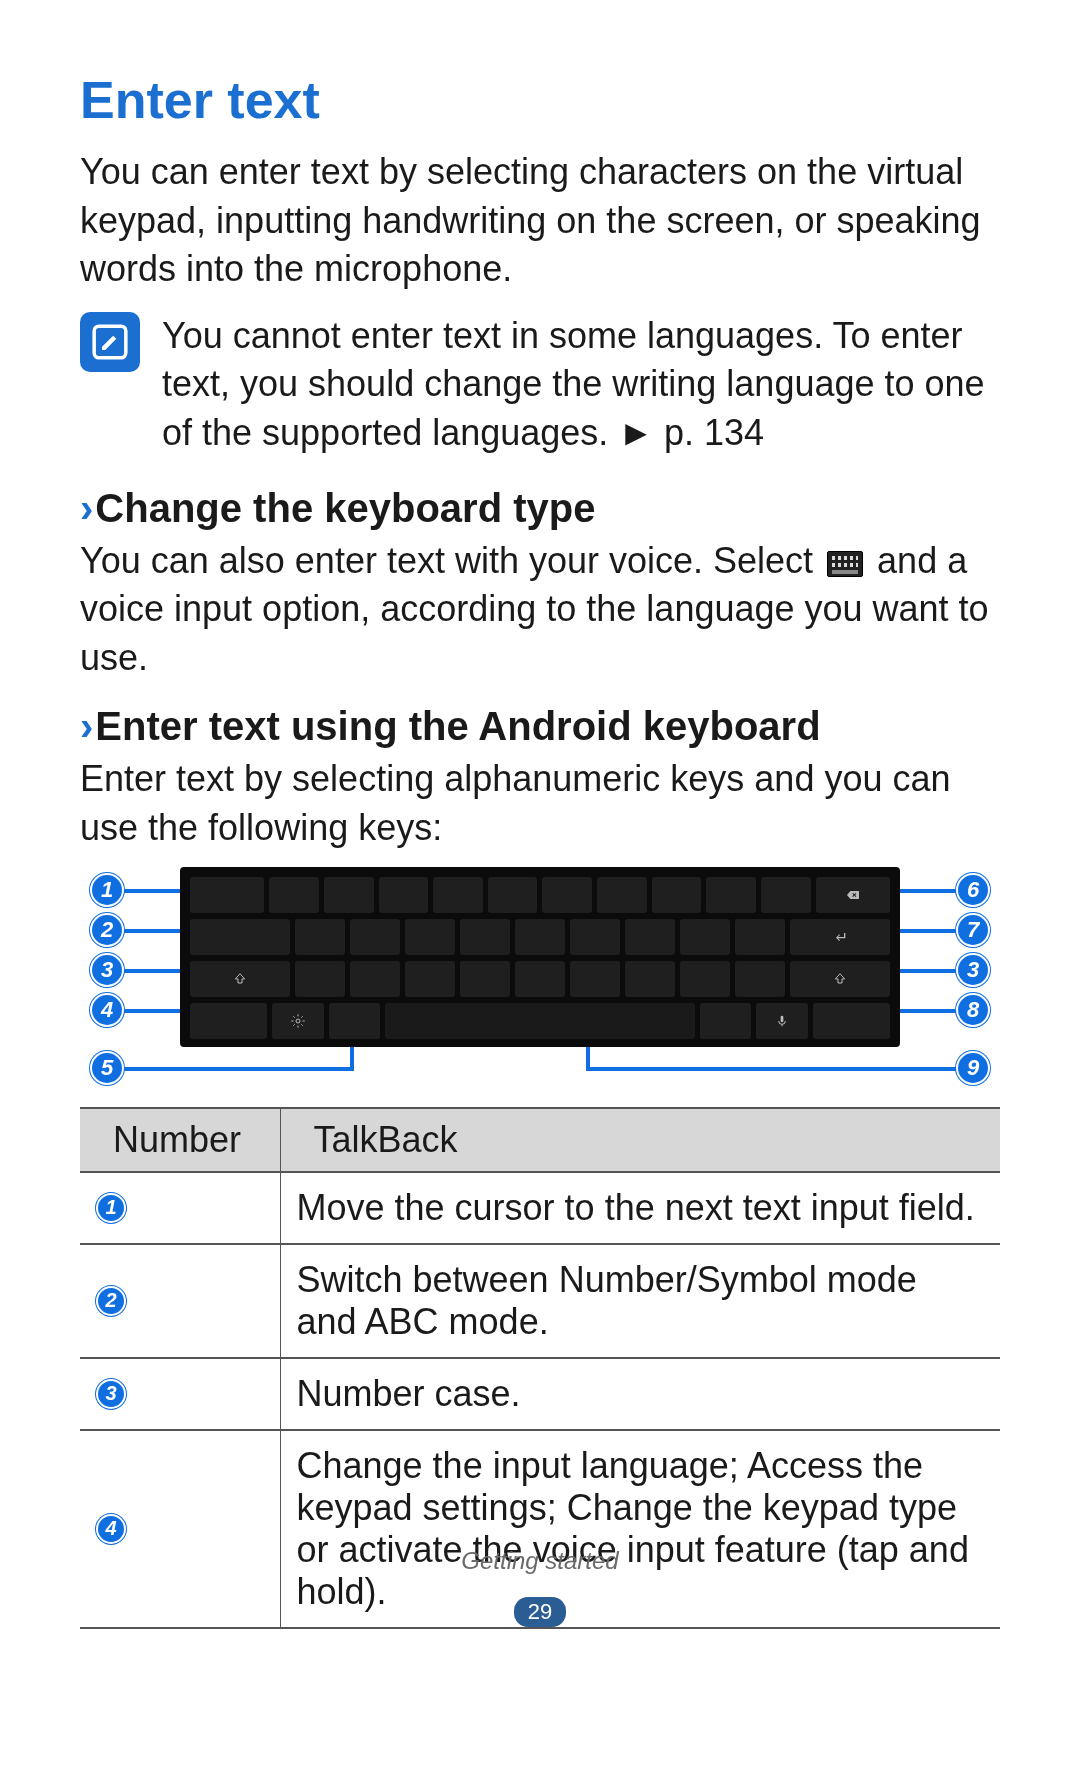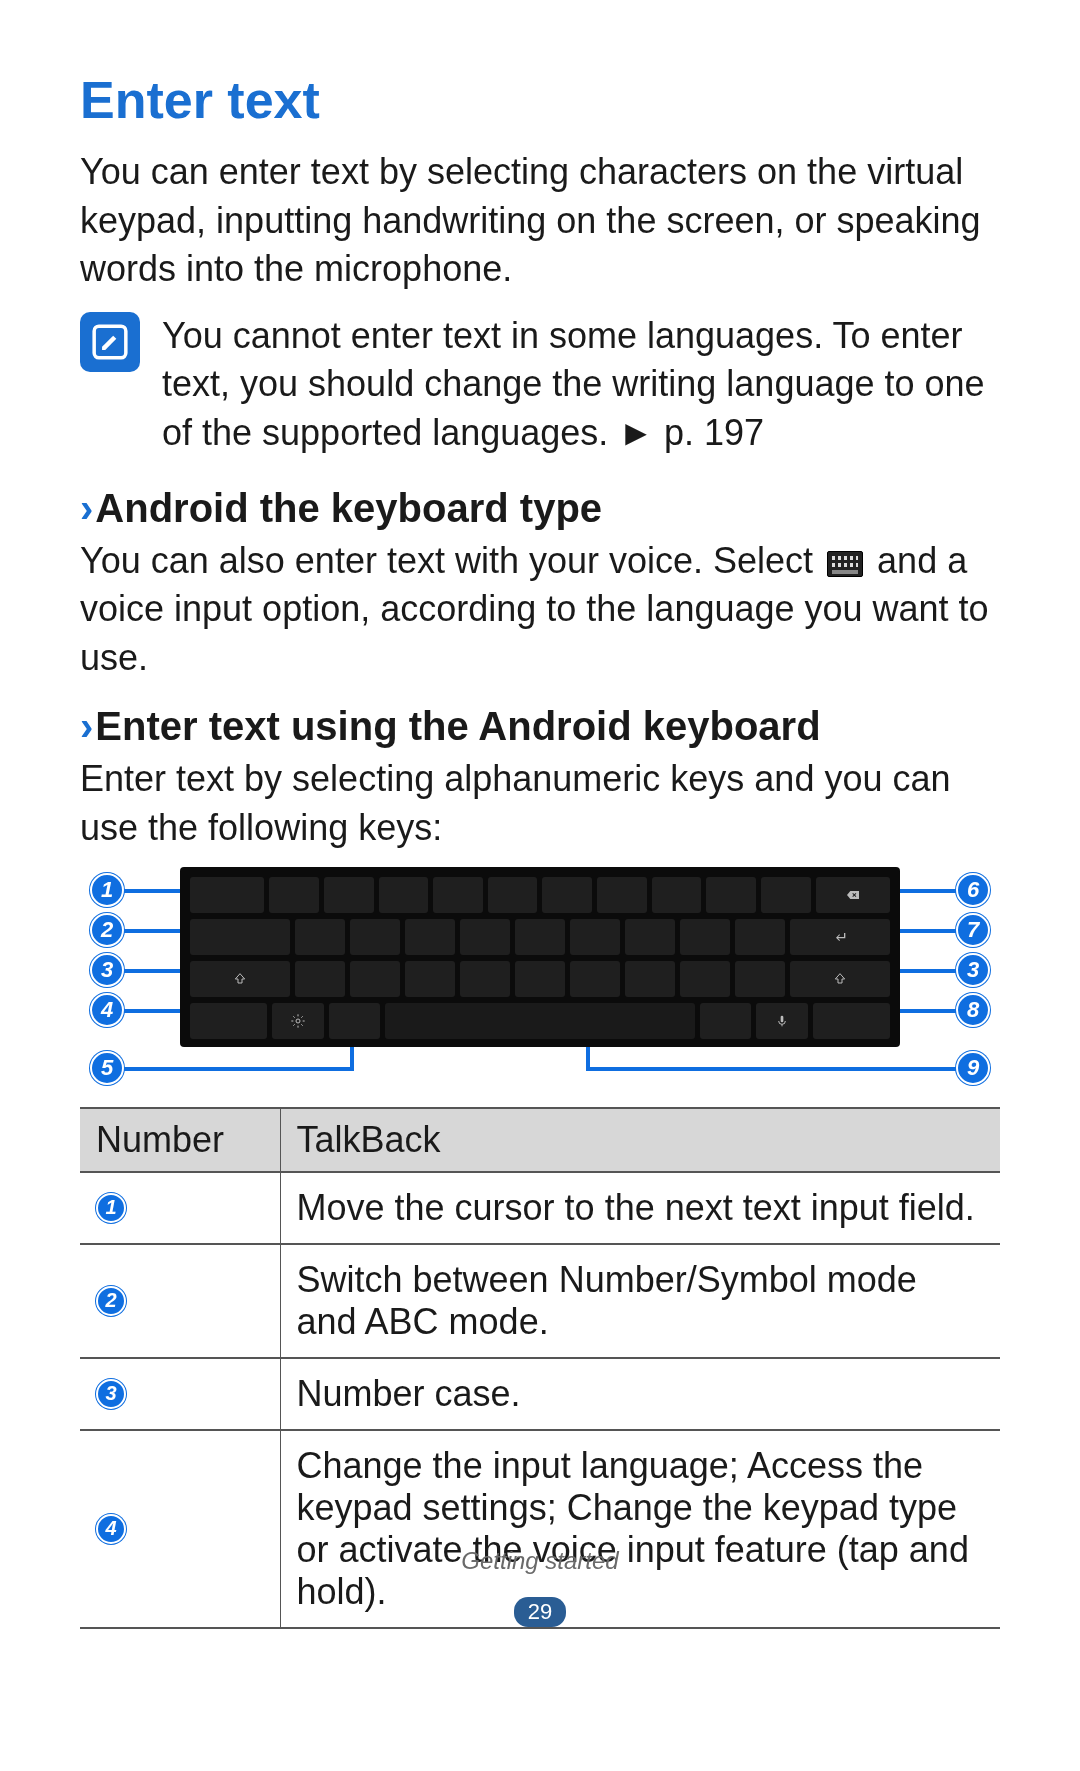--- a/index.html
+++ b/index.html
@@ -52,7 +52,7 @@
         <path d="M7 15l7-7 2 2-7 7H7v-2z" fill="#fff" stroke="none"></path>
       </svg>
     </div>
-    <div class="note-text">You cannot enter text in some languages. To enter text, you should change the writing language to one of the supported languages. ► p. 197</div>
+    <div class="note-text">You cannot enter text in some languages. To enter text, you should change the writing language to one of the supported languages. ► p. 134</div>
   </div>
 
   <h2 class="h2">

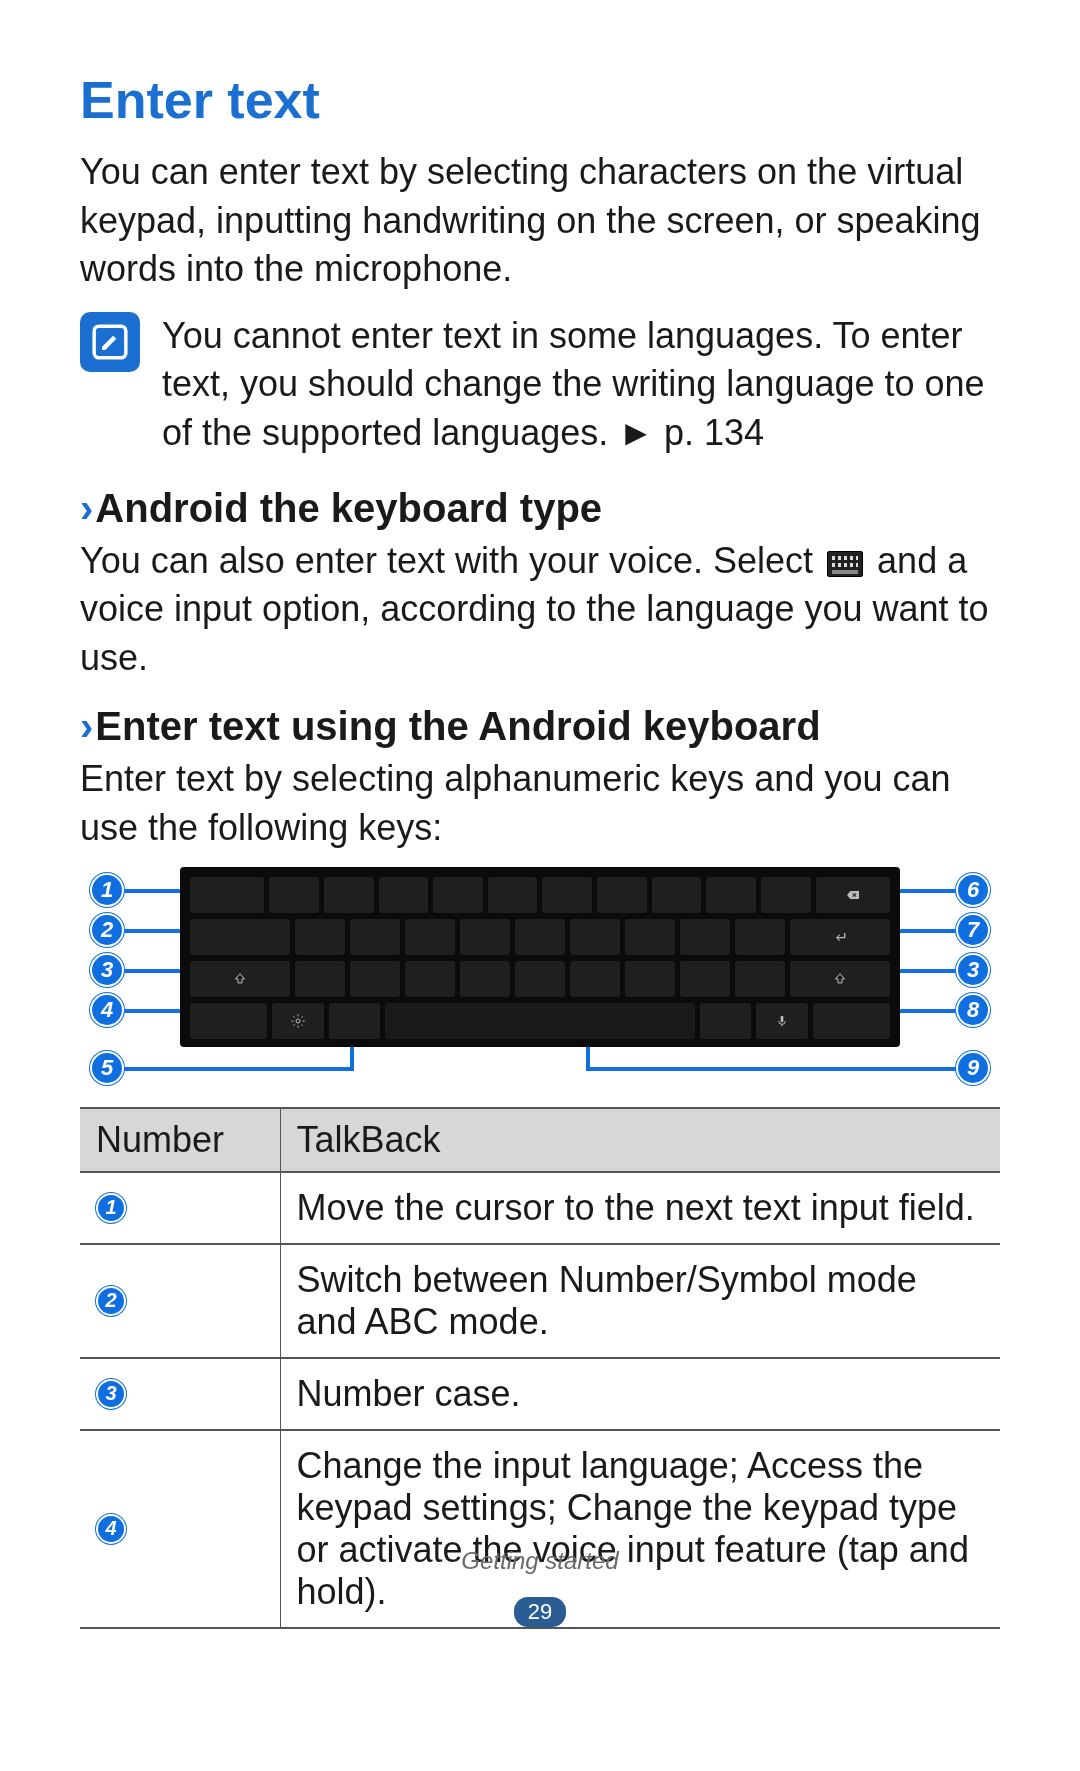--- a/index.html
+++ b/index.html
@@ -56,7 +56,7 @@
   </div>
 
   <h2 class="h2">
-    <span class="chev">›</span><span>Android the keyboard type</span>
+    <span class="chev">›</span><span>Change the keyboard type</span>
   </h2>
   <p class="p">
     <span>You can also enter text with your voice. Select </span><span class="inline-icon"></span><span> and a voice input option, according to the language you want to use.</span>

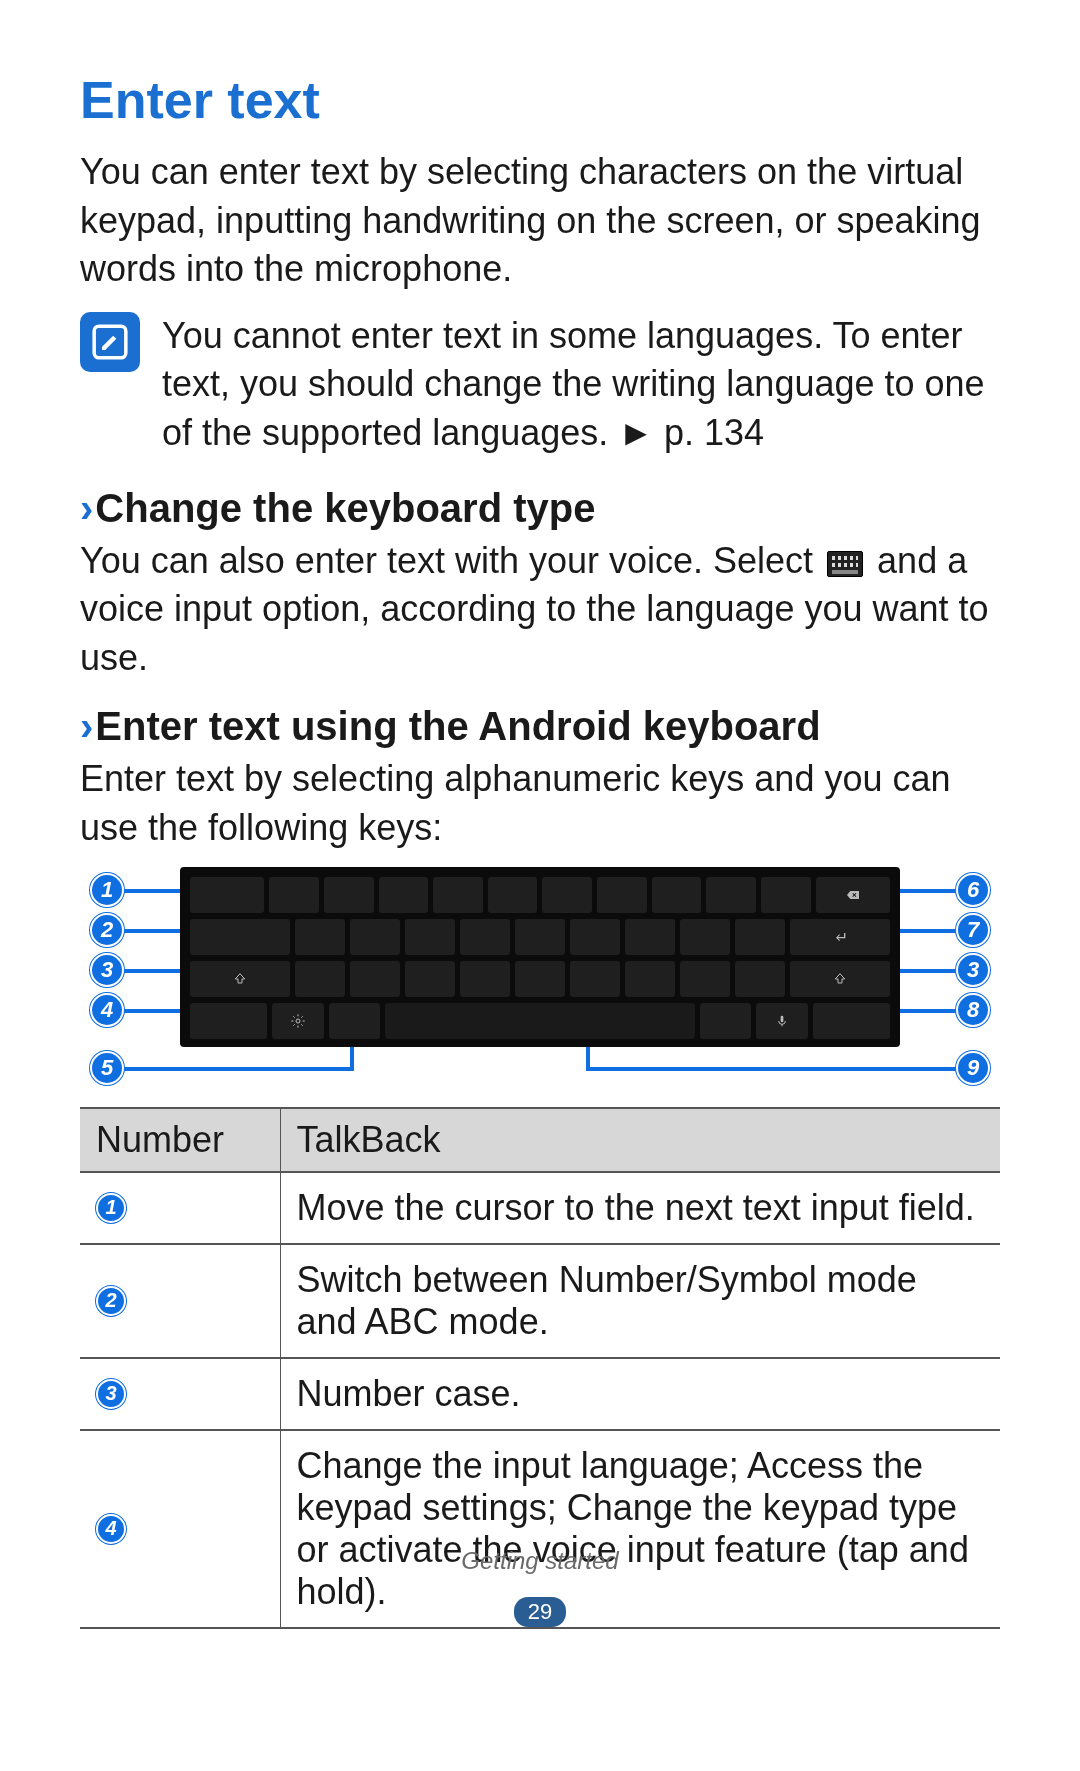--- a/index.html
+++ b/index.html
@@ -28,7 +28,7 @@
   .leadv { position:absolute; width:4px; background:#0f6ee0; }
   .badge-pos { position:absolute; }
   .tbl { width: 100%; border-collapse: collapse; margin-top: 6px; font-size: 36px;}
-  .tbl th { text-align:left; font-weight:400; background:#d7d7d7; border-top:2px solid #555; border-bottom:2px solid #555; padding:10px 16px;}
+  .tbl th { text-align:left; font-weight:400; background:#d7d7d7; border-top:2px solid #555; border-bottom:2px solid #555; padding:10px 33px;}
   .tbl th:first-child { width:200px; border-right:1px solid #555;}
   .tbl td { border-bottom:2px solid #555; padding:14px 16px; vertical-align:middle;}
   .tbl td.nc { text-align:center; border-right:1px solid #555;}

